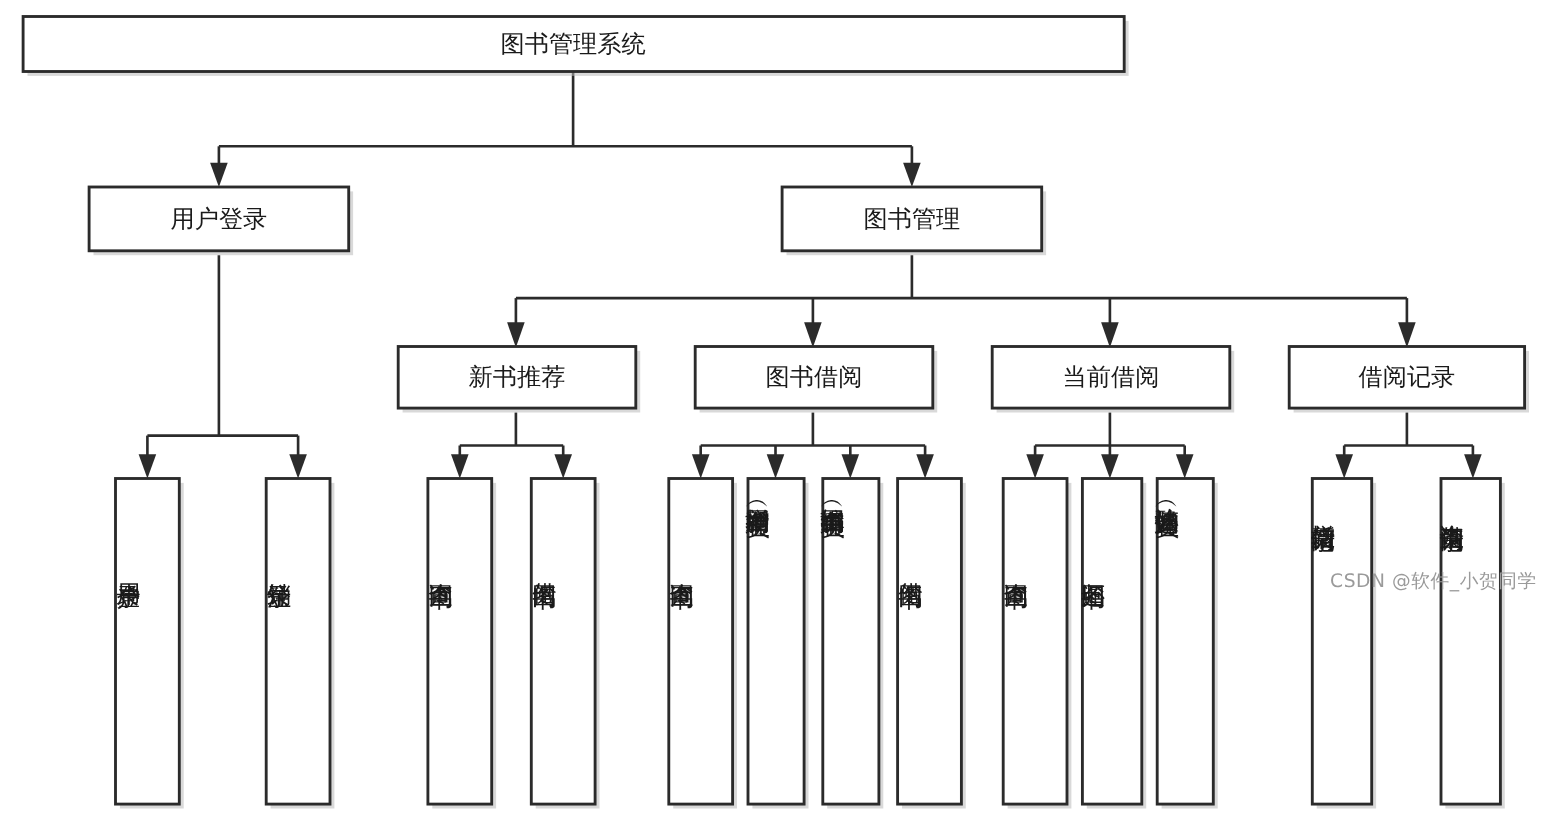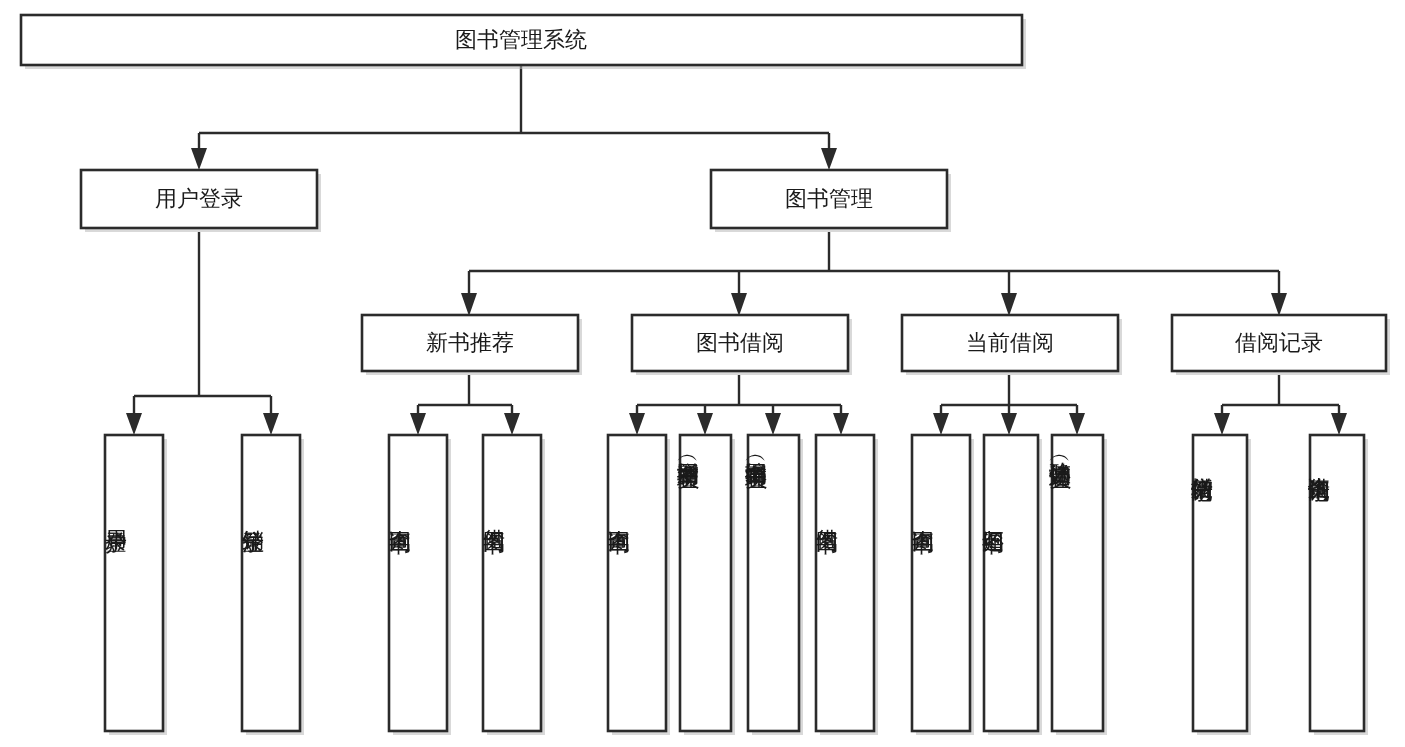--- a/index.html
+++ b/index.html
@@ -267,6 +267,7 @@
 
   </svg>
 
+  <div class="watermark">CSDN @软件_小贺同学</div>
 
 </div>
 

